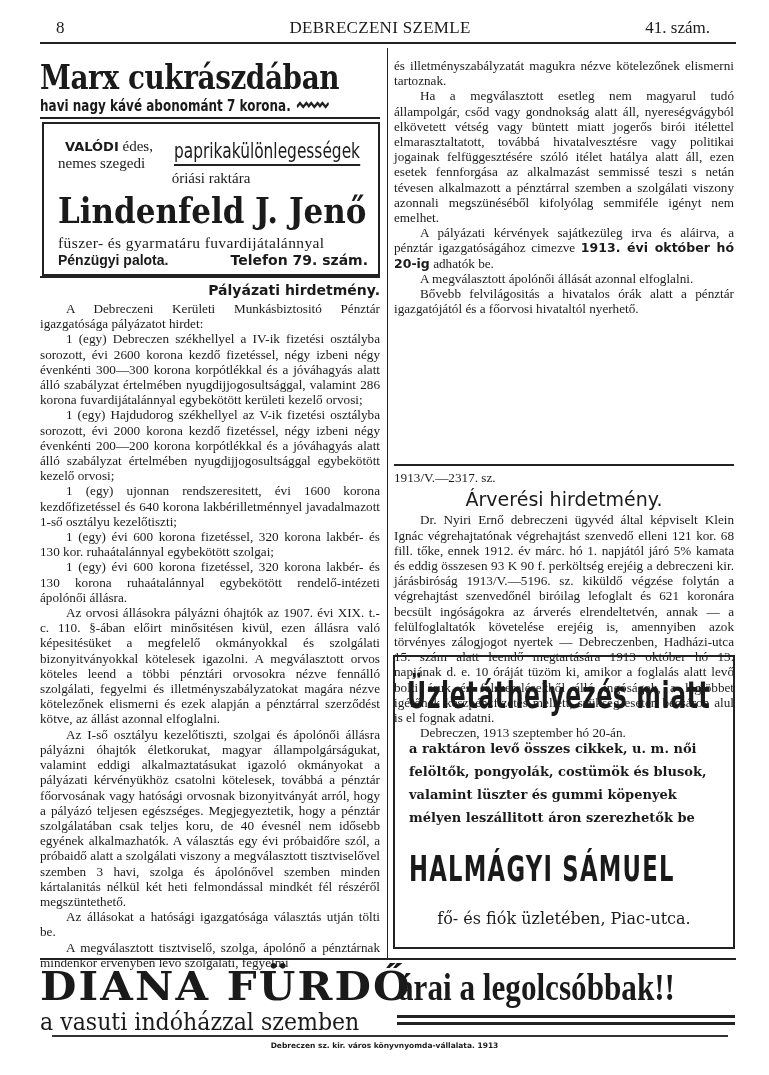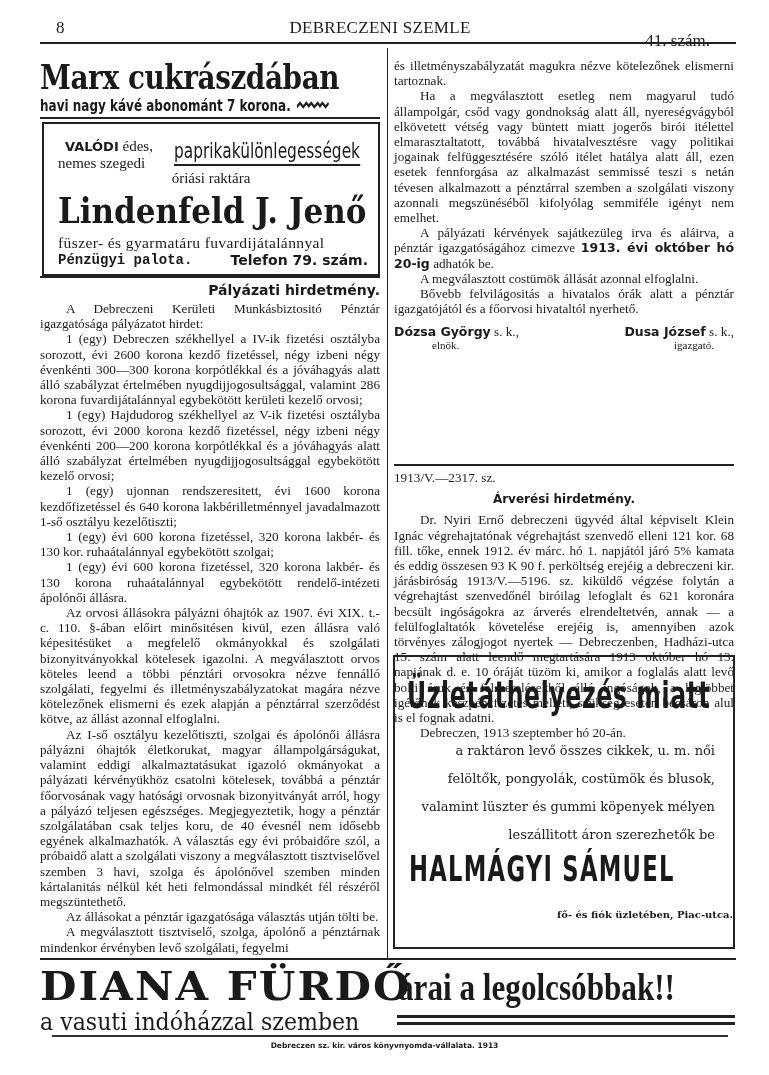--- a/index.html
+++ b/index.html
@@ -10,7 +10,7 @@
   .hdr{position:absolute;left:40px;top:18px;width:680px;height:24px;font-size:17px;}
   .hdr .pn{position:absolute;left:16px;top:0;}
   .hdr .ti{position:absolute;left:0;right:0;text-align:center;top:0;letter-spacing:0.3px;}
-  .hdr .is{position:absolute;right:10px;top:13px;}
+  .hdr .is{position:absolute;right:10px;top:0;}
   .rule-top{position:absolute;left:40px;top:42px;width:696px;height:2px;background:#222;}
   
   .vdiv{position:absolute;left:387px;top:48px;width:1px;height:912px;background:#222;}

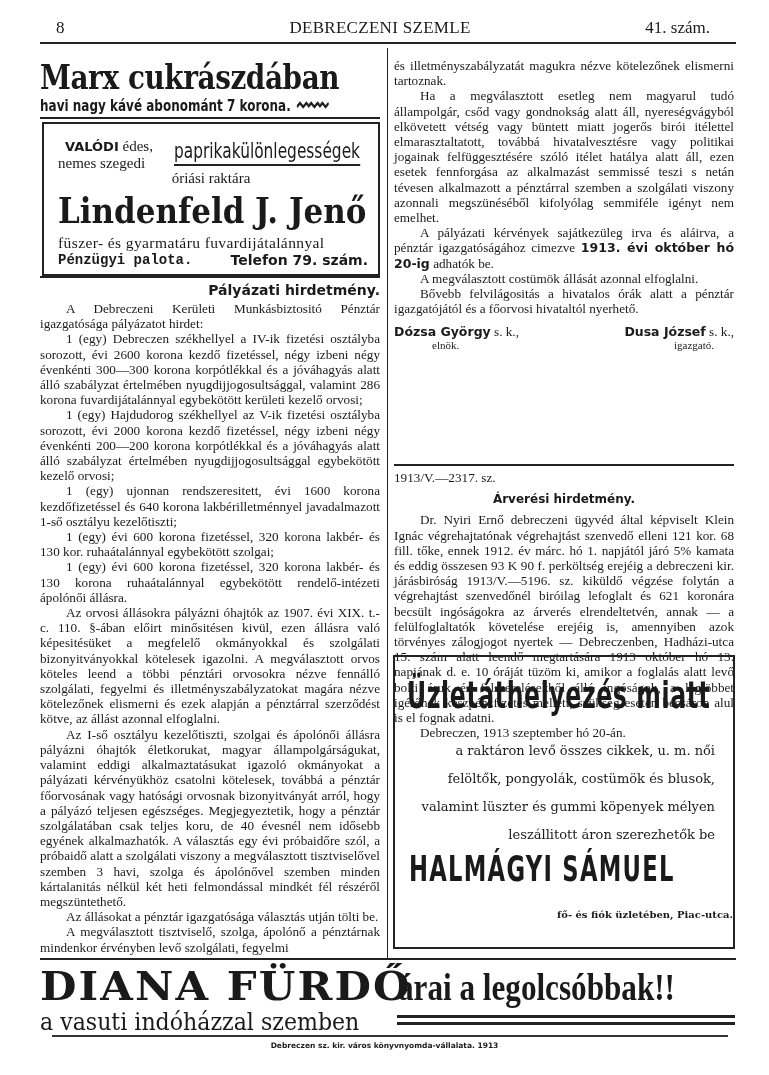--- a/index.html
+++ b/index.html
@@ -32,7 +32,7 @@
   .lbox .oriasi{position:absolute;left:0;right:0;text-align:center;top:46px;font-size:15px;}
   .lbox .name{position:absolute;left:14px;top:64px;font-family:"DejaVu Serif",serif;font-weight:bold;font-size:36px;line-height:44px;transform:scaleX(0.86);transform-origin:left;white-space:nowrap;}
   .lbox .fuszer{position:absolute;left:14px;top:110px;width:312px;font-size:15.5px;white-space:nowrap;letter-spacing:0.4px;}
-  .lbox .pal{position:absolute;left:14px;top:128px;font-family:Liberation Mono, monospace;font-weight:bold;font-size:14px;}
+  .lbox .pal{position:absolute;left:14px;top:128px;font-family:Liberation Sans, sans-serif;font-weight:bold;font-size:14px;}
   .lbox .tel{position:absolute;right:10px;top:128px;font-family:"DejaVu Sans",sans-serif;font-weight:bold;font-size:14px;}
   .lrule{position:absolute;left:40px;top:276px;width:340px;height:2px;background:#222;}
   .ph-title{position:absolute;left:40px;top:282px;width:340px;text-align:right;font-family:"DejaVu Sans",sans-serif;font-weight:bold;font-size:14px;}

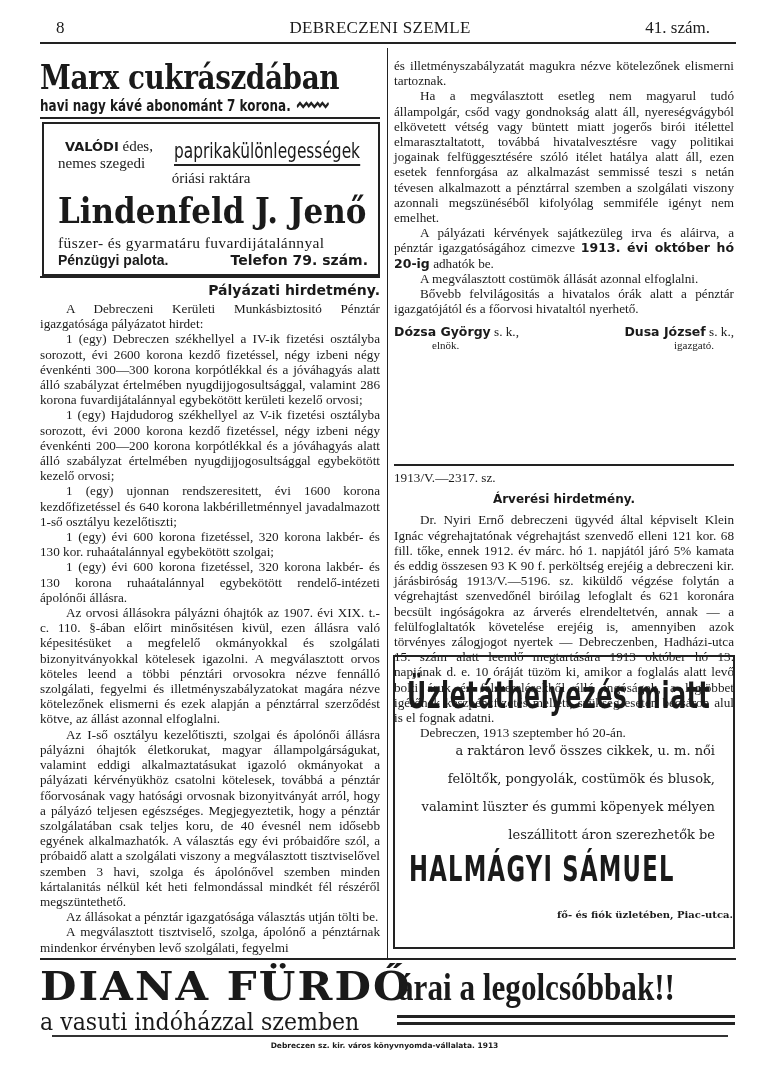--- a/index.html
+++ b/index.html
@@ -112,7 +112,7 @@
     <p>és illetményszabályzatát magukra nézve kötelezőnek elismerni tartoznak.</p>
     <p class="ind">Ha a megválasztott esetleg nem magyarul tudó állampolgár, csőd vagy gondnokság alatt áll, nyereségvágyból elkövetett vétség vagy büntett miatt jogerős birói itélettel elmarasztaltatott, továbbá hivatalvesztésre vagy politikai jogainak felfüggesztésére szóló itélet hatálya alatt áll, ezen esetek fennforgása az alkalmazást semmissé teszi s netán tévesen alkalmazott a pénztárral szemben a szolgálati viszony azonnali megszünéséből kifolyólag semmiféle igényt nem emelhet.</p>
     <p class="ind"><span>A pályázati kérvények sajátkezüleg irva és aláirva, a pénztár igazgatóságához cimezve </span><span class="b" style="font-family:'DejaVu Sans',sans-serif;font-size:12.5px;">1913. évi október hó 20-ig</span><span> adhatók be.</span></p>
-    <p class="ind">A megválasztott costümök állását azonnal elfoglalni.</p>
+    <p class="ind">A megválasztott ápolónői állását azonnal elfoglalni.</p>
     <p class="ind">Bővebb felvilágositás a hivatalos órák alatt a pénztár igazgatójától és a főorvosi hivataltól nyerhető.</p>
     <div class="sig" style="margin-top:8px;">
       <span class="s1"><span class="b" style="font-family:'DejaVu Sans',sans-serif;font-size:12.5px;">Dózsa György</span><span> s. k.,</span></span>

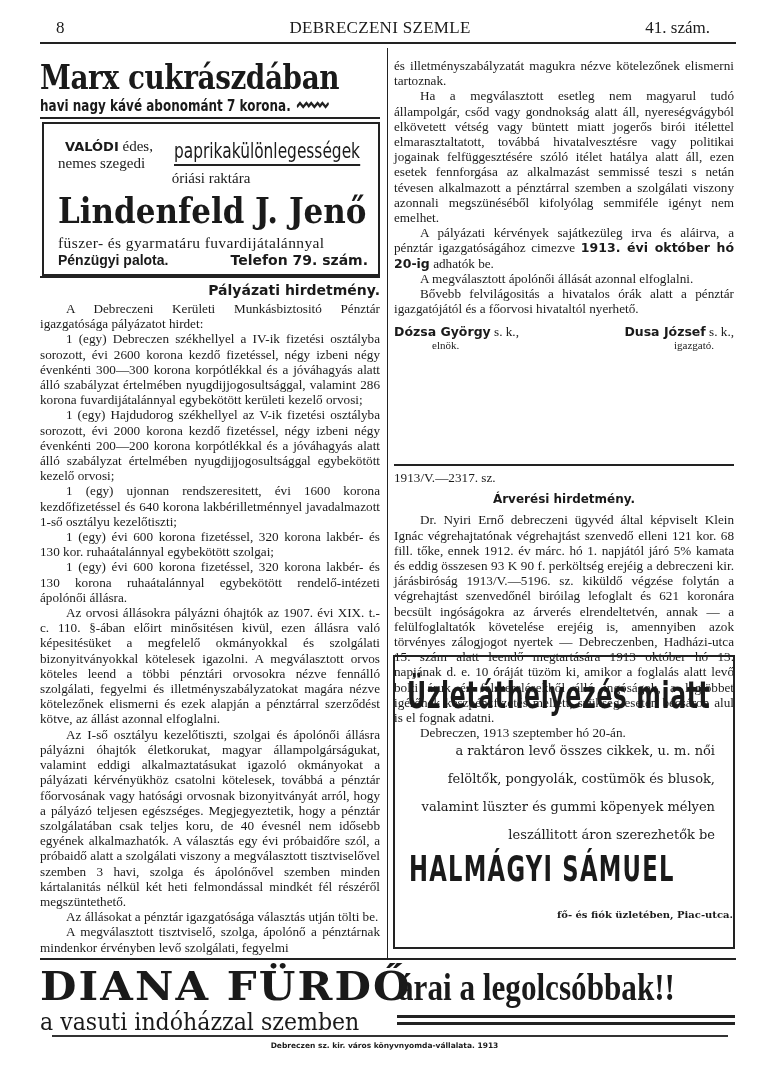--- a/index.html
+++ b/index.html
@@ -114,12 +114,6 @@
     <p class="ind"><span>A pályázati kérvények sajátkezüleg irva és aláirva, a pénztár igazgatóságához cimezve </span><span class="b" style="font-family:'DejaVu Sans',sans-serif;font-size:12.5px;">1913. évi október hó 20-ig</span><span> adhatók be.</span></p>
     <p class="ind">A megválasztott ápolónői állását azonnal elfoglalni.</p>
     <p class="ind">Bővebb felvilágositás a hivatalos órák alatt a pénztár igazgatójától és a főorvosi hivataltól nyerhető.</p>
-    <div class="sig" style="margin-top:8px;">
-      <span class="s1"><span class="b" style="font-family:'DejaVu Sans',sans-serif;font-size:12.5px;">Dózsa György</span><span> s. k.,</span></span>
-      <span class="r1">elnök.</span>
-      <span class="s2"><span class="b" style="font-family:'DejaVu Sans',sans-serif;font-size:12.5px;">Dusa József</span><span> s. k.,</span></span>
-      <span class="r2">igazgató.</span>
-    </div>
   </div>
   <div class="rrule"></div>
 

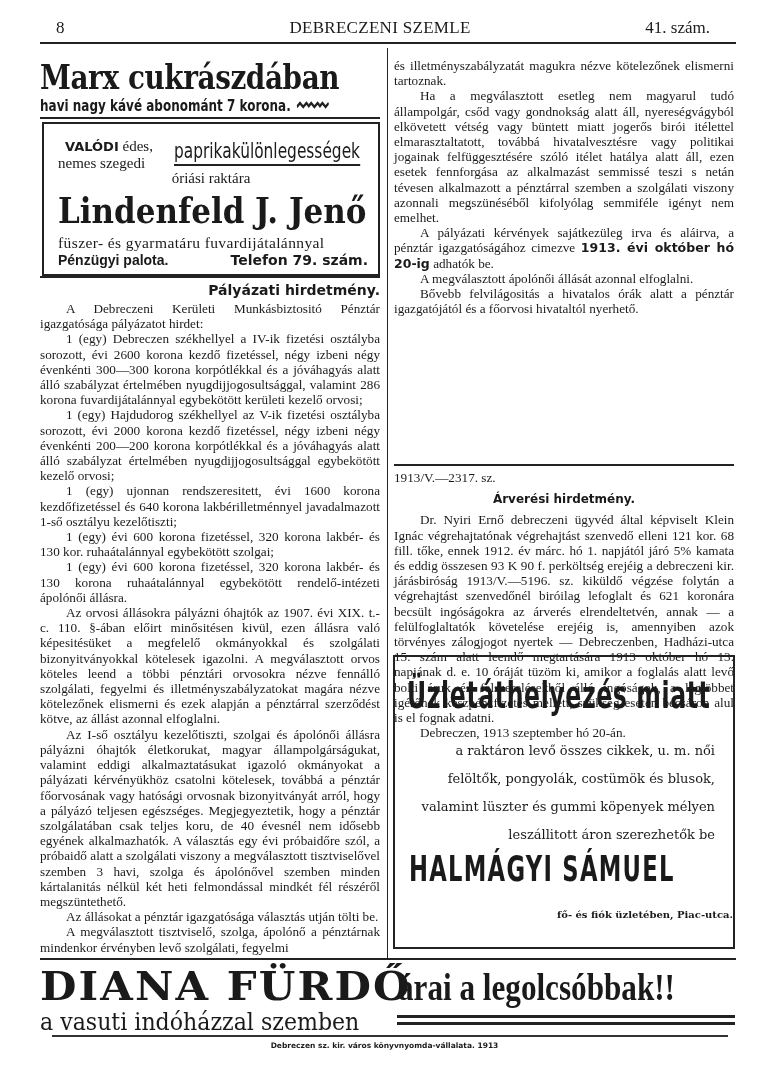--- a/index.html
+++ b/index.html
@@ -43,7 +43,7 @@
   .sig .r1{position:absolute;left:38px;top:14px;font-size:11px;}
   .sig .r2{position:absolute;right:20px;top:14px;font-size:11px;}
   .rrule{position:absolute;left:394px;top:464px;width:340px;height:2px;background:#222;}
-  .arv-title{text-align:center;font-family:"DejaVu Sans",sans-serif;font-weight:bold;font-size:12px;margin:7px 0 5px;}
+  .arv-title{text-align:center;font-family:"DejaVu Sans",sans-serif;font-weight:normal;font-size:19px;margin:7px 0 5px;}
   
   .hbox{position:absolute;left:393px;top:818px;width:338px;height:138px;border:2px solid #222;}
   

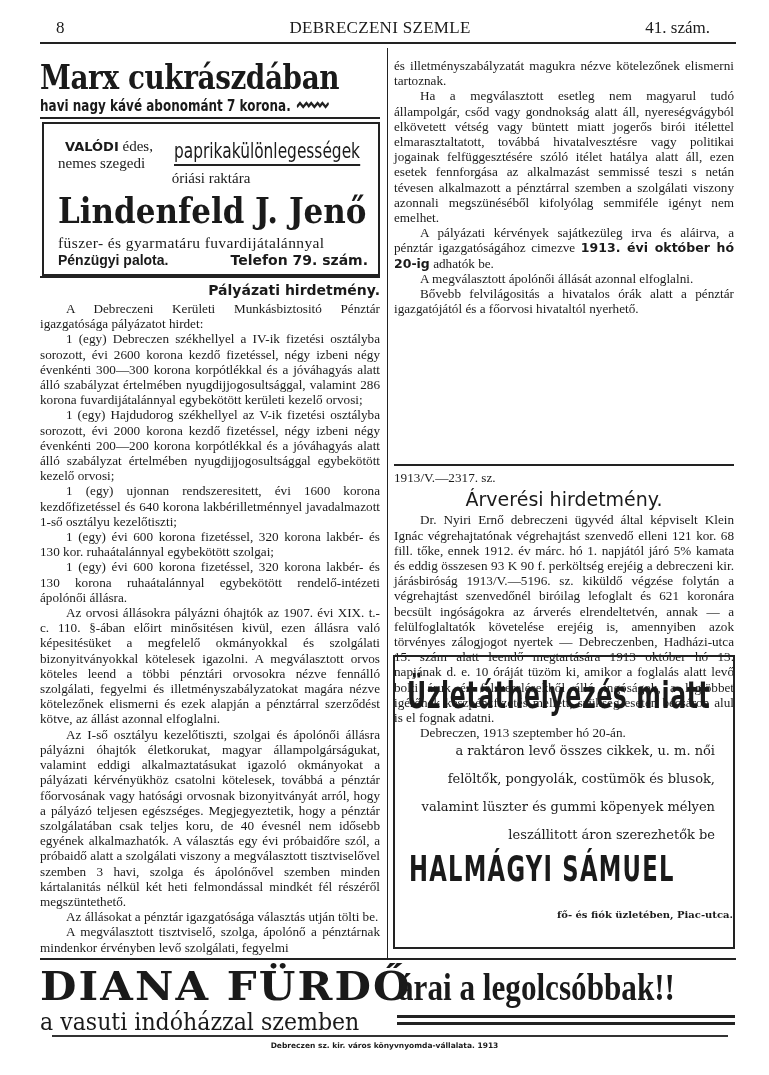--- a/index.html
+++ b/index.html
@@ -126,7 +126,7 @@
 
   <div class="hbox" style="top:655px;height:290px;">
     <div style="position:absolute;left:12px;top:14px;width:400px;font-family:'DejaVu Sans',sans-serif;font-weight:bold;font-size:38px;line-height:48px;transform:scaleX(0.62);transform-origin:left;white-space:nowrap;letter-spacing:1px;">Üzletáthelyezés miatt</div>
-    <div style="position:absolute;left:14px;top:80px;width:306px;text-align:right;font-family:'DejaVu Serif',serif;font-weight:normal;font-size:13px;line-height:28px;">a raktáron levő összes cikkek, u. m. női felöltők, pongyolák, costümök és blusok, valamint lüszter és gummi köpenyek mélyen leszállitott áron szerezhetők be</div>
+    <div style="position:absolute;left:14px;top:80px;width:306px;text-align:left;font-family:'DejaVu Serif',serif;font-weight:bold;font-size:13px;line-height:23px;">a raktáron levő összes cikkek, u. m. női felöltők, pongyolák, costümök és blusok, valamint lüszter és gummi köpenyek mélyen leszállitott áron szerezhetők be</div>
     <div style="position:absolute;left:14px;top:190px;width:480px;font-family:'DejaVu Sans',sans-serif;font-weight:bold;font-size:36px;line-height:44px;transform:scaleX(0.63);transform-origin:left;white-space:nowrap;letter-spacing:2px;">HALMÁGYI SÁMUEL</div>
     <div style="position:absolute;left:0;right:0;top:252px;text-align:right;font-family:'DejaVu Serif',serif;font-weight:bold;font-size:10px;">fő- és fiók üzletében, Piac-utca.</div>
   </div>

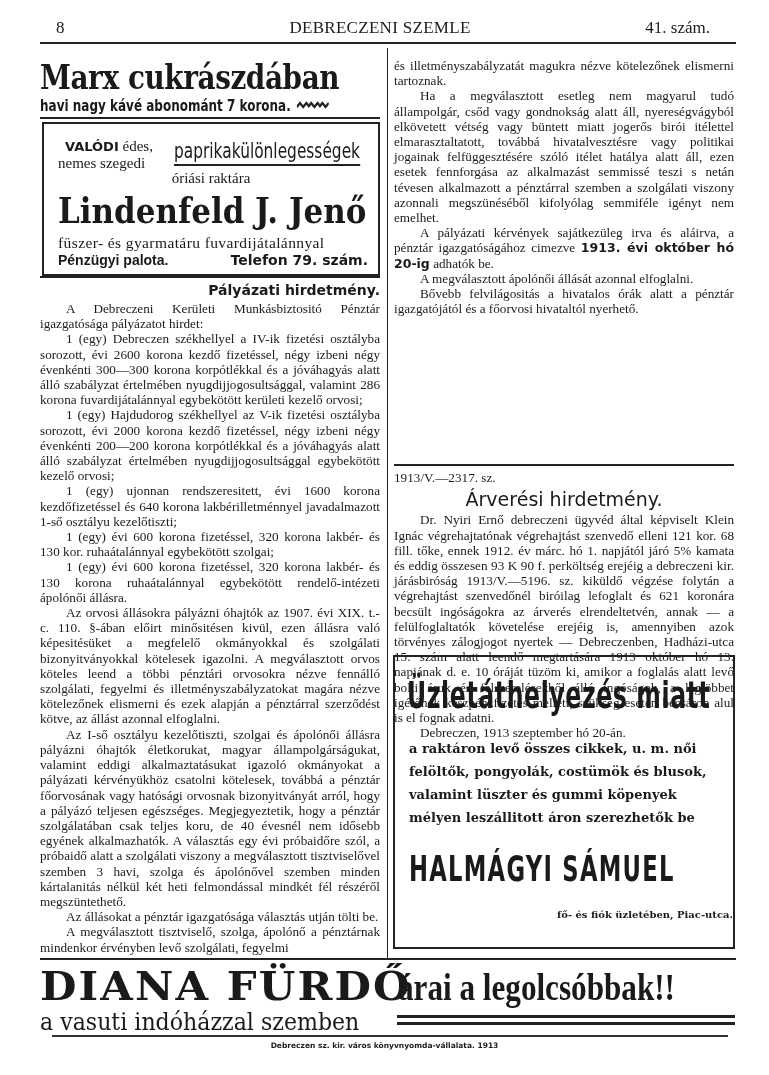--- a/index.html
+++ b/index.html
@@ -104,7 +104,7 @@
     <p class="ind">1 (egy) évi 600 korona fizetéssel, 320 korona lakbér- és 130 korona ruhaátalánnyal egybekötött rendelő-intézeti ápolónői állásra.</p>
     <p class="ind">Az orvosi állásokra pályázni óhajtók az 1907. évi XIX. t.-c. 110. §-ában előirt minősitésen kivül, ezen állásra való képesitésüket a megfelelő okmányokkal és szolgálati bizonyitványokkal kötelesek igazolni. A megválasztott orvos köteles leend a többi pénztári orvosokra nézve fennálló szolgálati, fegyelmi és illetményszabályzatokat magára nézve kötelezőnek elismerni és ezek alapján a pénztárral szerződést kötve, az állást azonnal elfoglalni.</p>
     <p class="ind">Az I-ső osztályu kezelőtiszti, szolgai és ápolónői állásra pályázni óhajtók életkorukat, magyar állampolgárságukat, valamint eddigi alkalmaztatásukat igazoló okmányokat a pályázati kérvényükhöz csatolni kötelesek, továbbá a pénztár főorvosának vagy hatósági orvosnak bizonyitványát arról, hogy a pályázó teljesen egészséges. Megjegyeztetik, hogy a pénztár szolgálatában csak teljes koru, de 40 évesnél nem idősebb egyének alkalmazhatók. A választás egy évi próbaidőre szól, a próbaidő alatt a szolgálati viszony a megválasztott tisztviselővel szemben 3 havi, szolga és ápolónővel szemben minden kártalanitás nélkül két heti felmondással mindkét fél részéről megszüntethető.</p>
-    <p class="ind">Az állásokat a pénztár igazgatósága választás utján tölti be.</p>
+    <p class="ind">Az állásokat a hatósági igazgatósága választás utján tölti be.</p>
     <p class="ind">A megválasztott tisztviselő, szolga, ápolónő a pénztárnak mindenkor érvényben levő szolgálati, fegyelmi</p>
   </div>
 

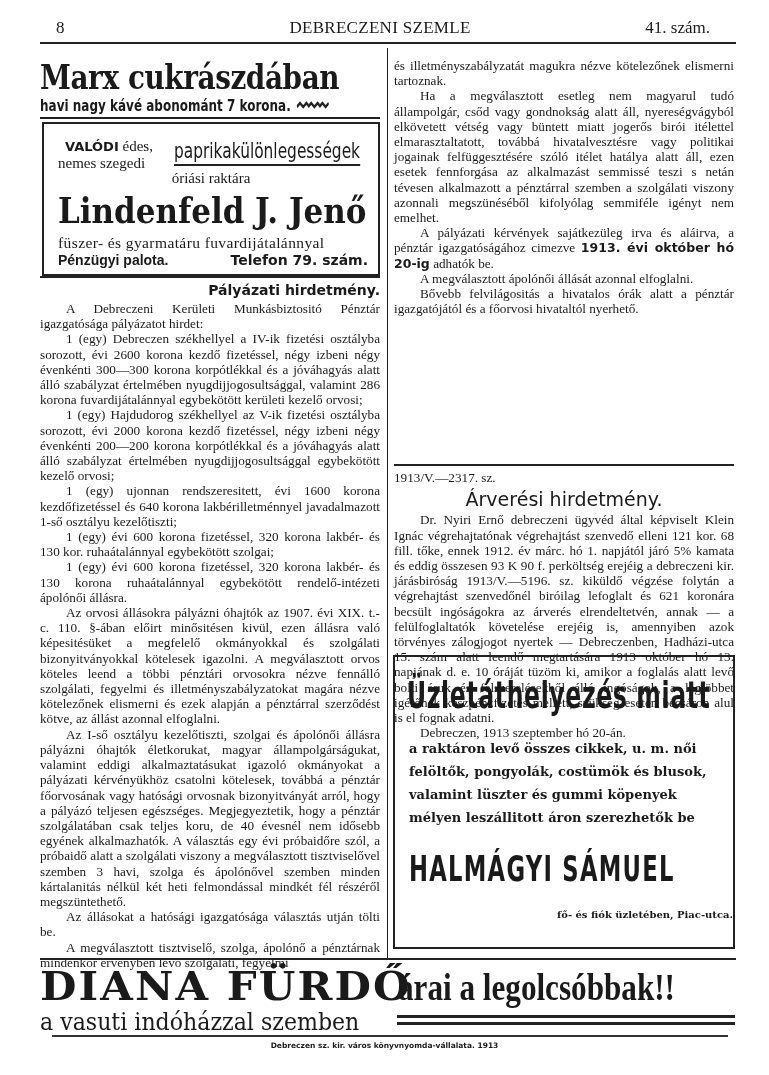--- a/index.html
+++ b/index.html
@@ -128,7 +128,7 @@
     <div style="position:absolute;left:12px;top:14px;width:400px;font-family:'DejaVu Sans',sans-serif;font-weight:bold;font-size:38px;line-height:48px;transform:scaleX(0.62);transform-origin:left;white-space:nowrap;letter-spacing:1px;">Üzletáthelyezés miatt</div>
     <div style="position:absolute;left:14px;top:80px;width:306px;text-align:left;font-family:'DejaVu Serif',serif;font-weight:bold;font-size:13px;line-height:23px;">a raktáron levő összes cikkek, u. m. női felöltők, pongyolák, costümök és blusok, valamint lüszter és gummi köpenyek mélyen leszállitott áron szerezhetők be</div>
     <div style="position:absolute;left:14px;top:190px;width:480px;font-family:'DejaVu Sans',sans-serif;font-weight:bold;font-size:36px;line-height:44px;transform:scaleX(0.63);transform-origin:left;white-space:nowrap;letter-spacing:2px;">HALMÁGYI SÁMUEL</div>
-    <div style="position:absolute;left:0;right:0;top:252px;text-align:right;font-family:'DejaVu Serif',serif;font-weight:bold;font-size:10px;">fő- és fiók üzletében, Piac-utca.</div>
+    <div style="position:absolute;left:0;right:0;top:252px;text-align:center;font-family:'DejaVu Serif',serif;font-weight:normal;font-size:16px;">fő- és fiók üzletében, Piac-utca.</div>
   </div>
 
   <div class="dbottom"></div>

